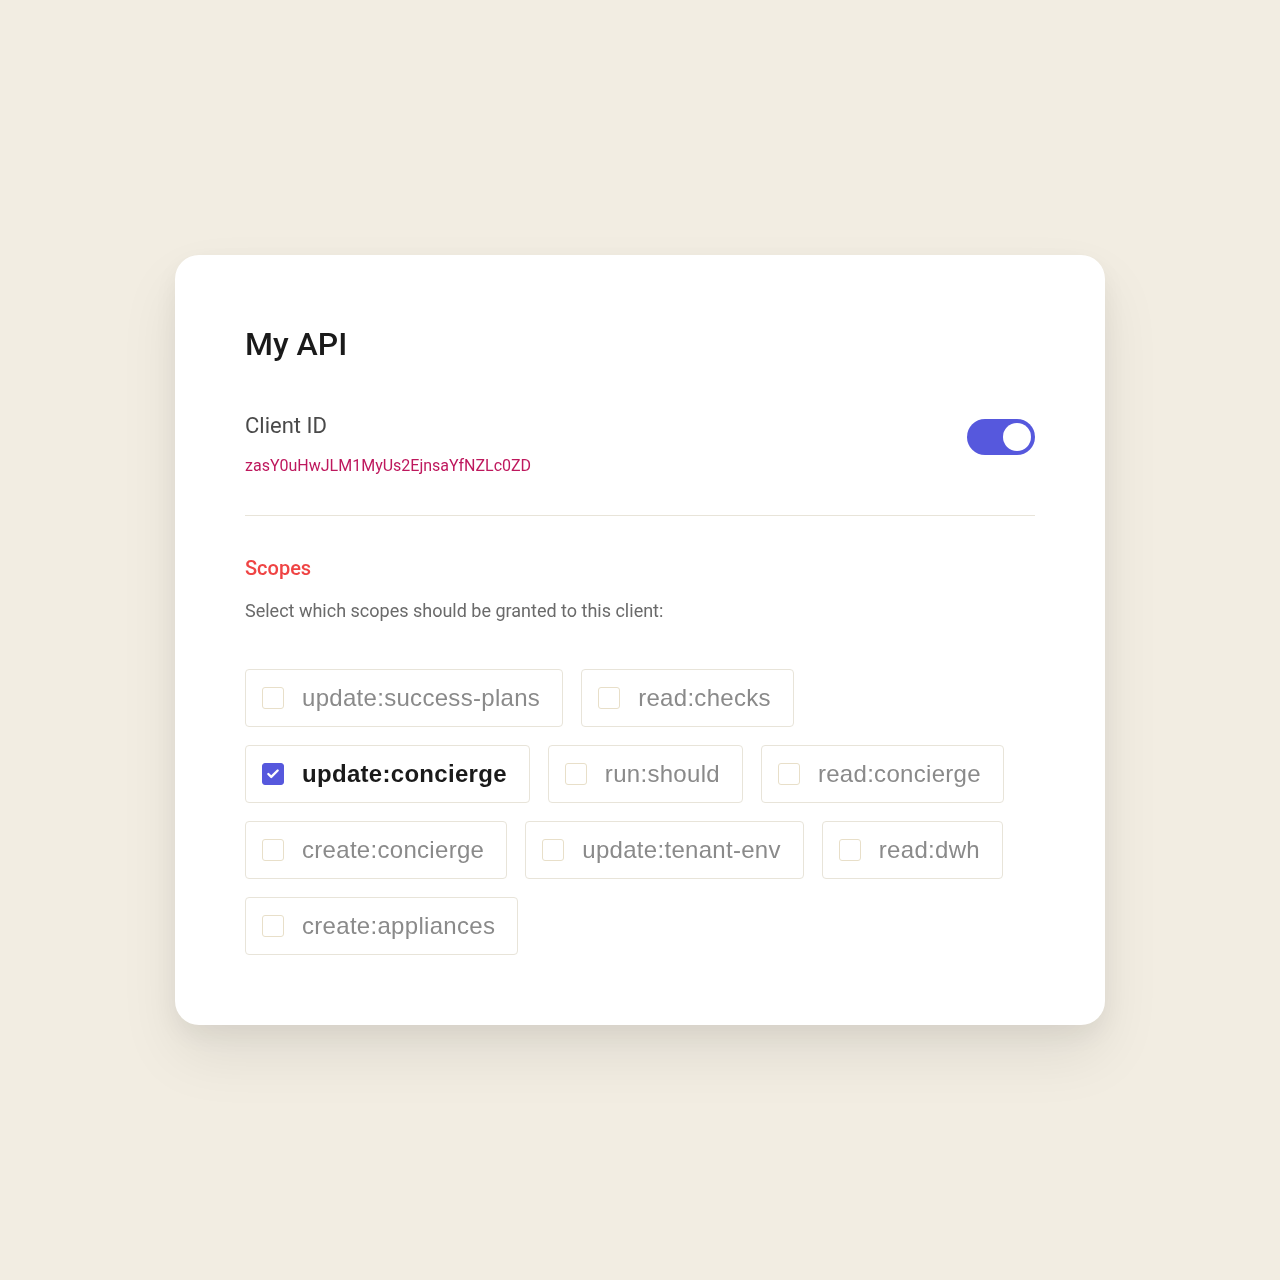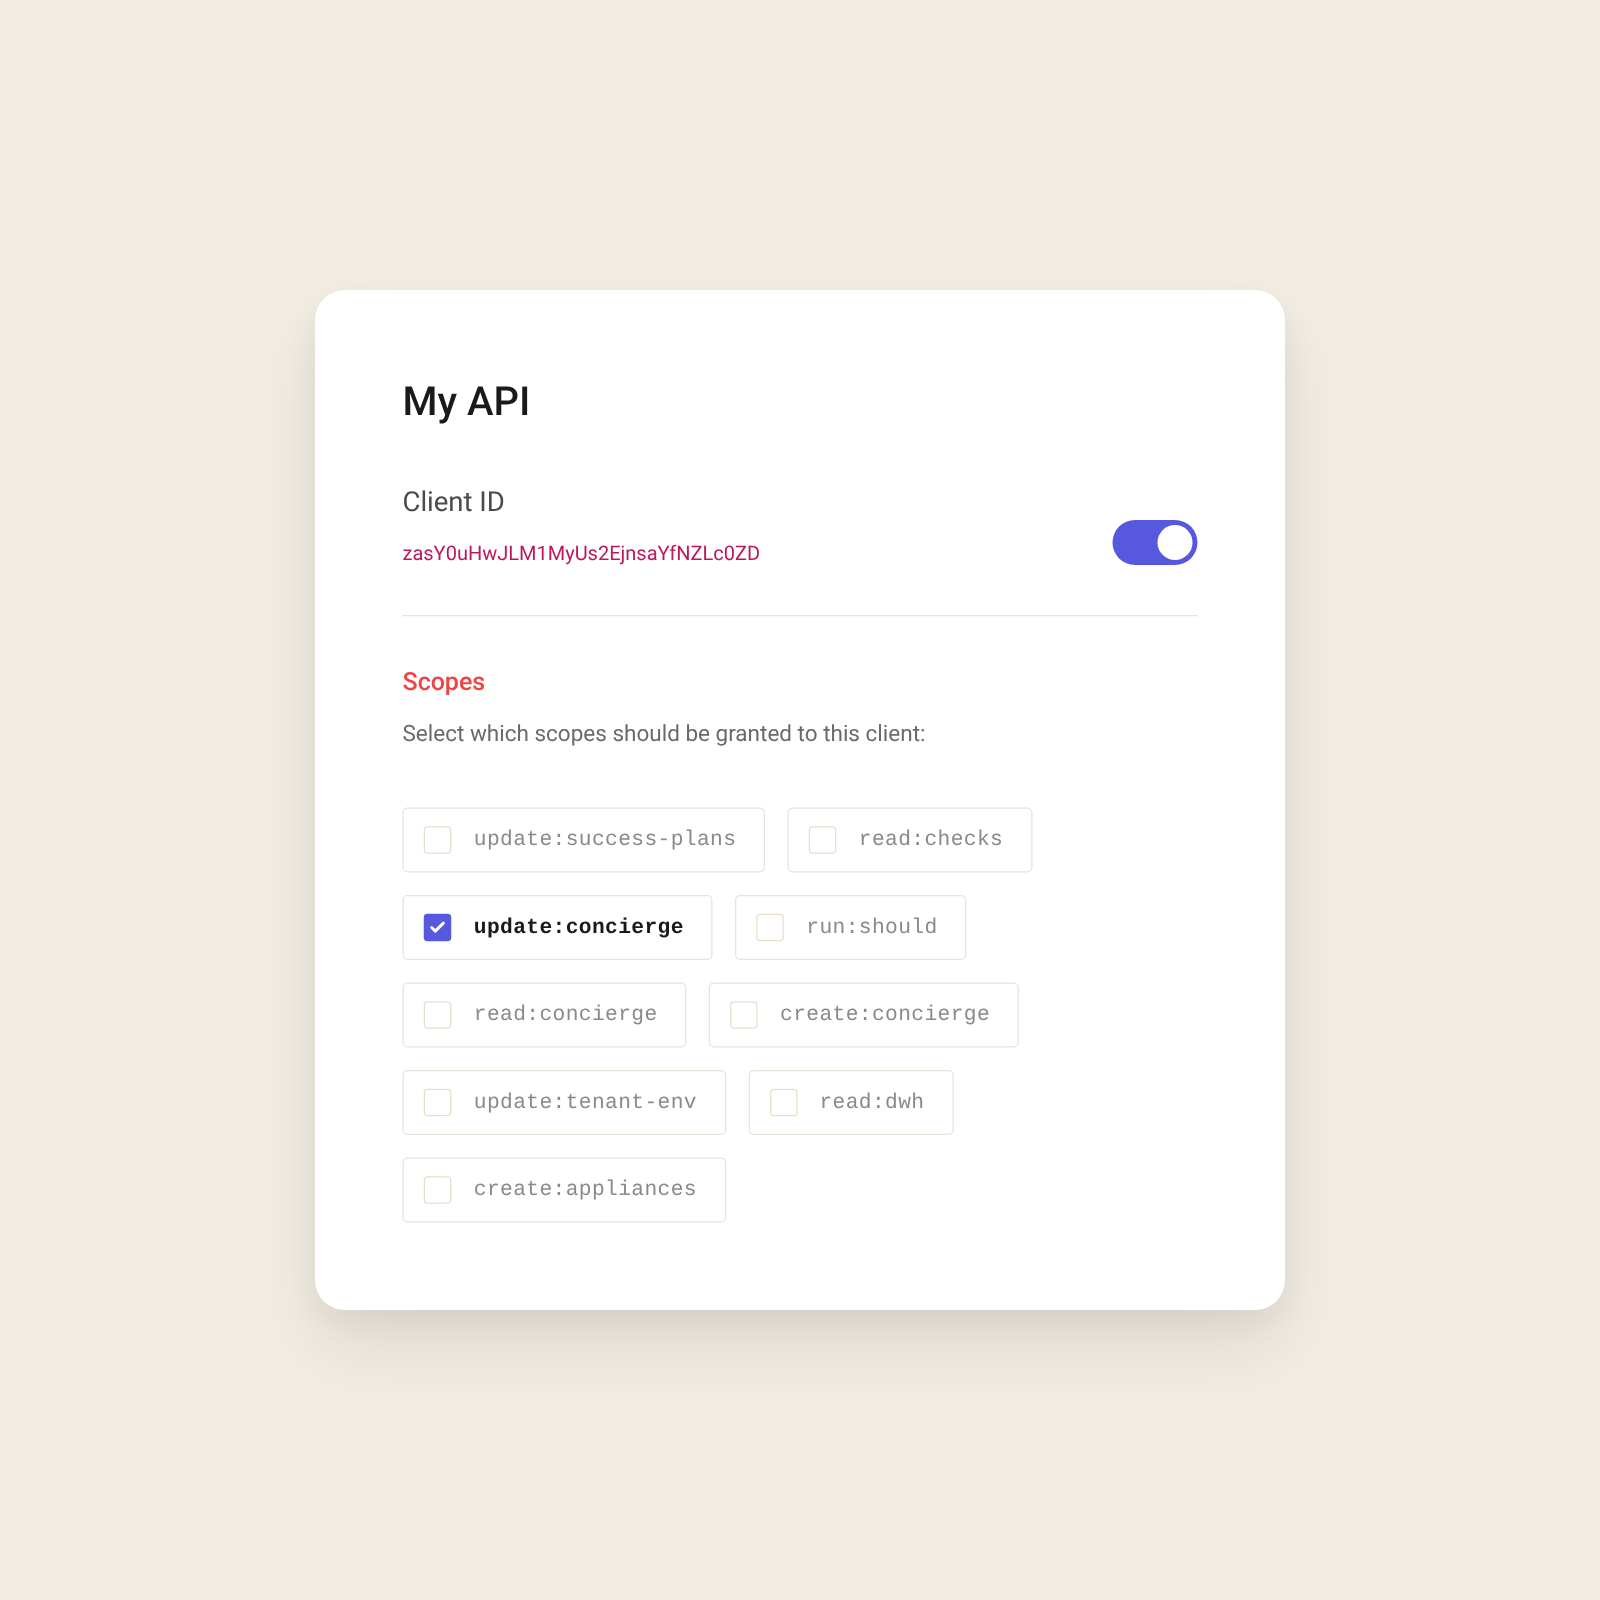--- a/index.html
+++ b/index.html
@@ -17,7 +17,7 @@
       justify-content: center;
     }
     .card {
-      width: 776px;
+      width: 930px;
       background: #ffffff;
       border-radius: 24px;
       padding: 70px 70px 70px 70px;

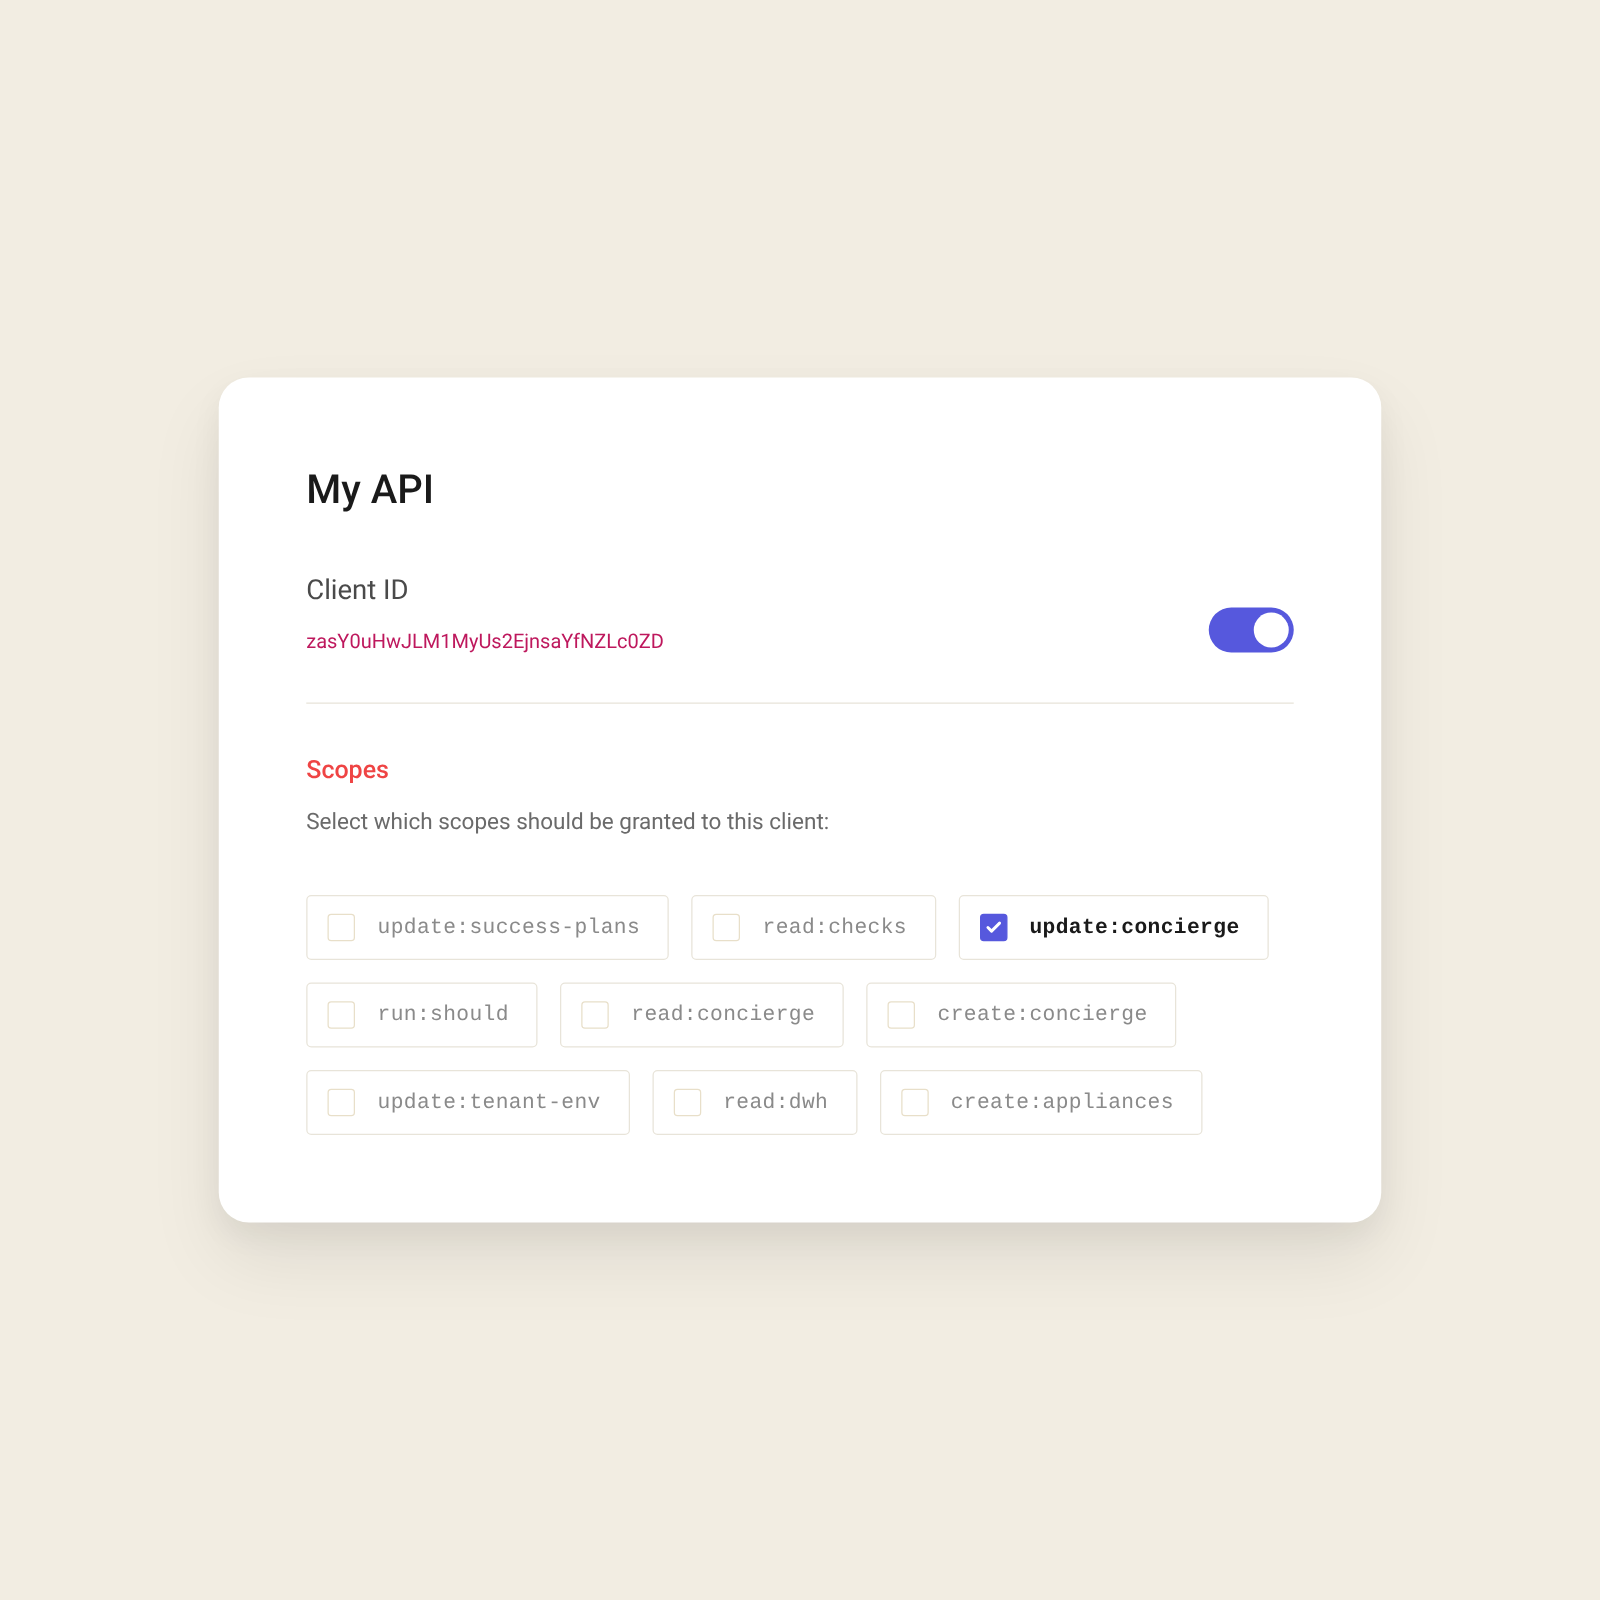--- a/index.html
+++ b/index.html
@@ -32,7 +32,7 @@
     .client-row {
       display: flex;
       justify-content: space-between;
-      align-items: flex-end;
+      align-items: flex-start;
       padding-bottom: 40px;
       border-bottom: 1px solid #e8e4d9;
       margin-bottom: 40px;

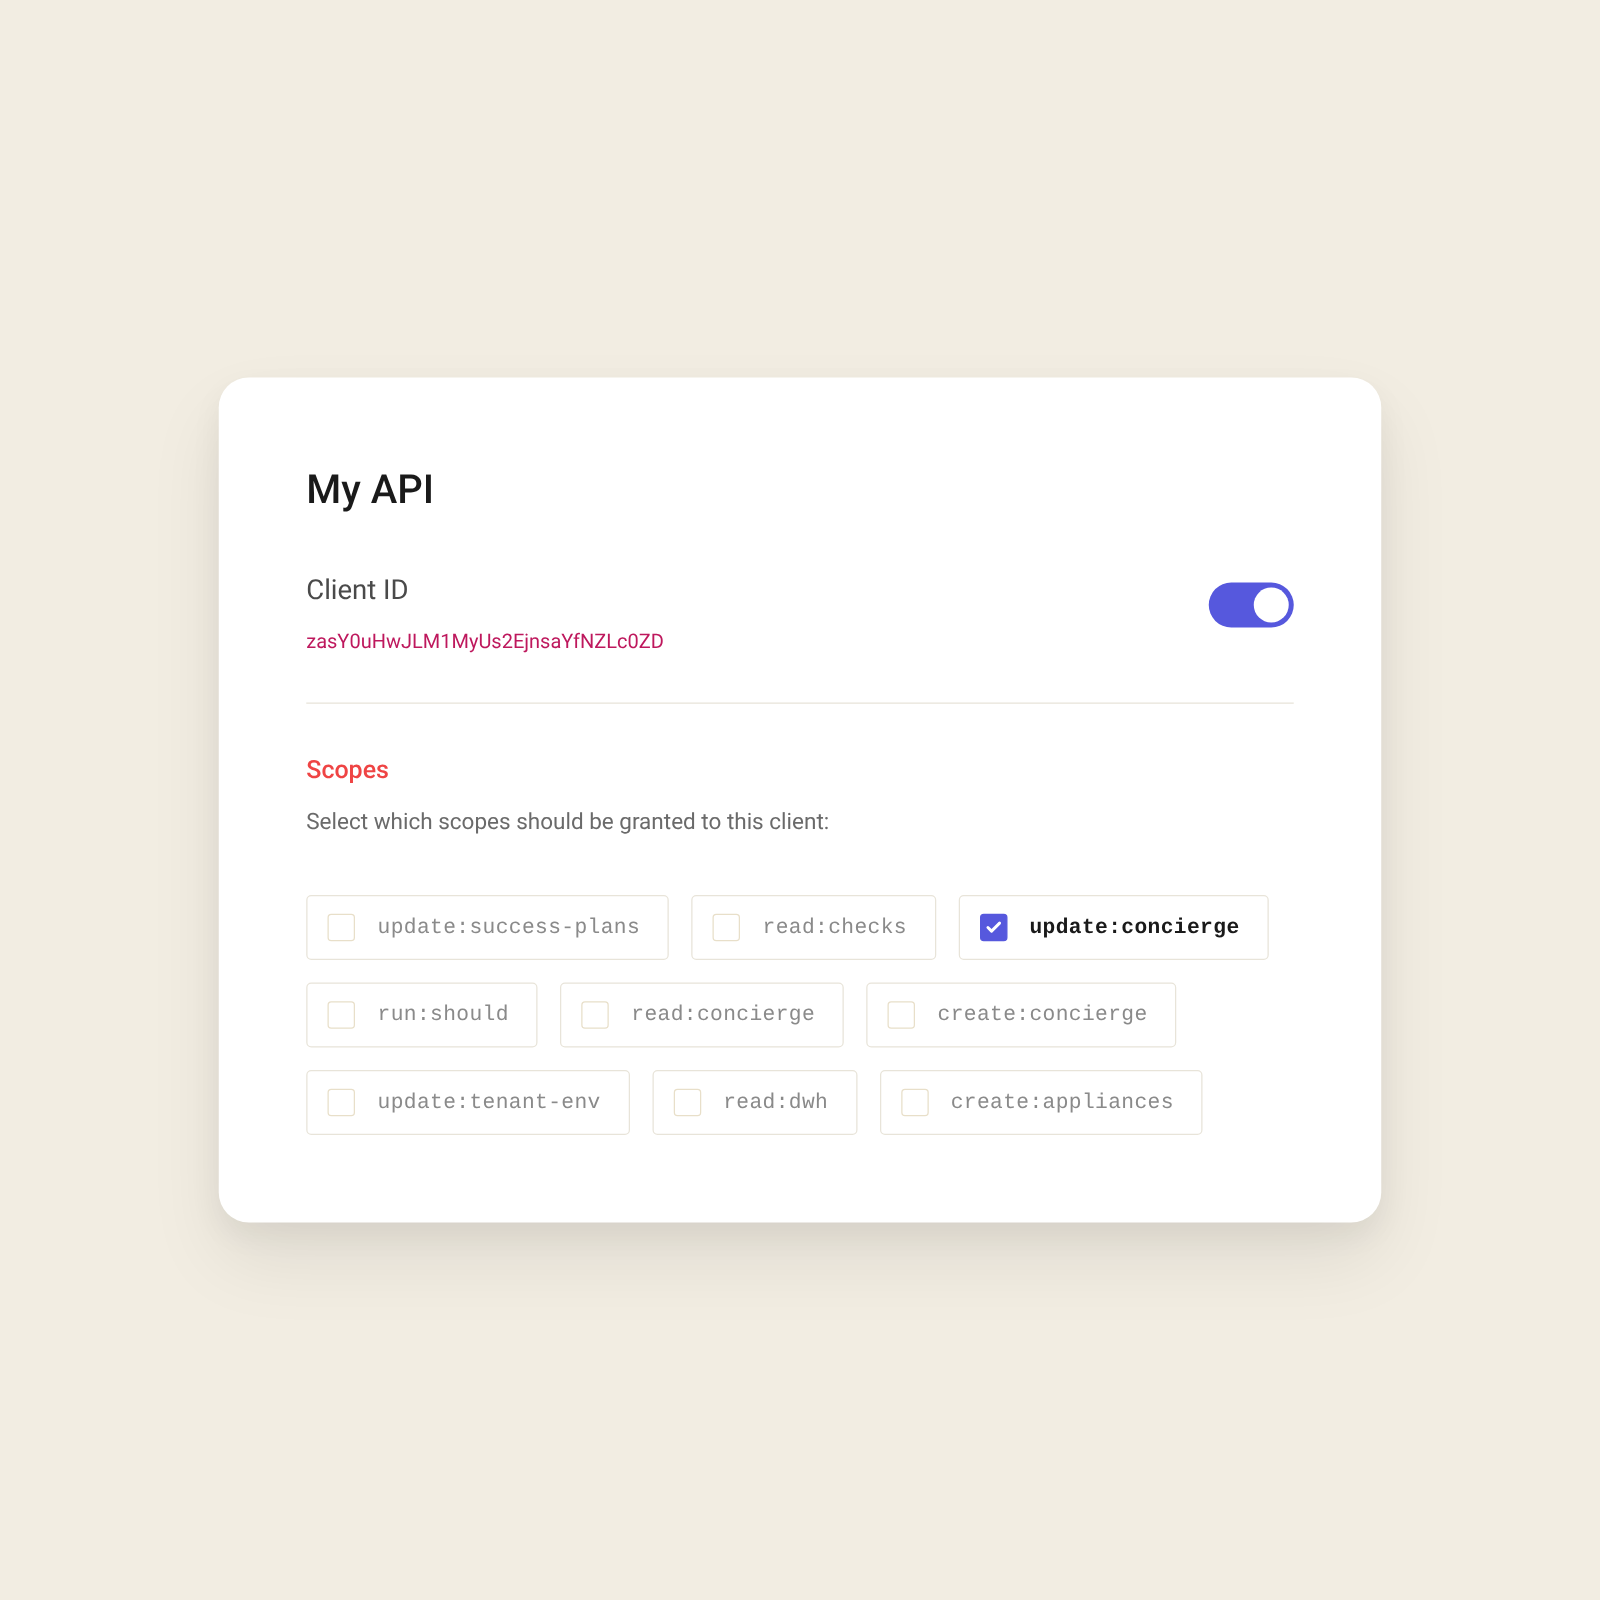--- a/index.html
+++ b/index.html
@@ -120,8 +120,8 @@
       display: block;
     }
     .scope-label {
-      font-family: Liberation Mono, monospace;
-      font-size: 17px;
+      font-family: Liberation Sans, sans-serif;
+      font-size: 24px;
       color: #8a8a8a;
       letter-spacing: 0.3px;
       white-space: nowrap;

